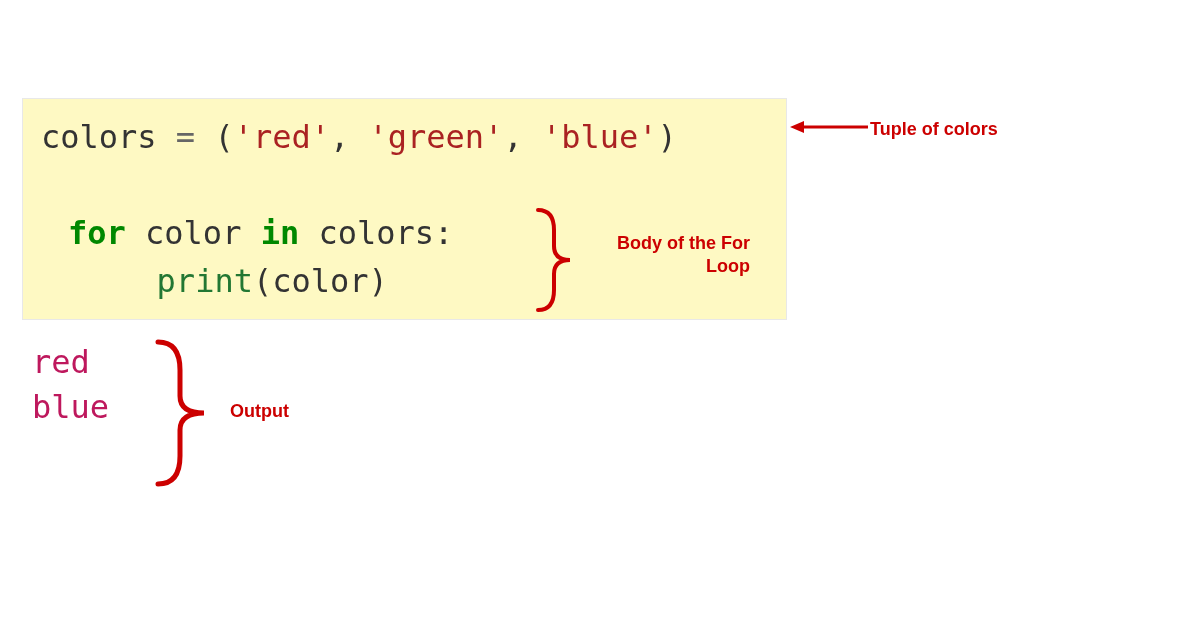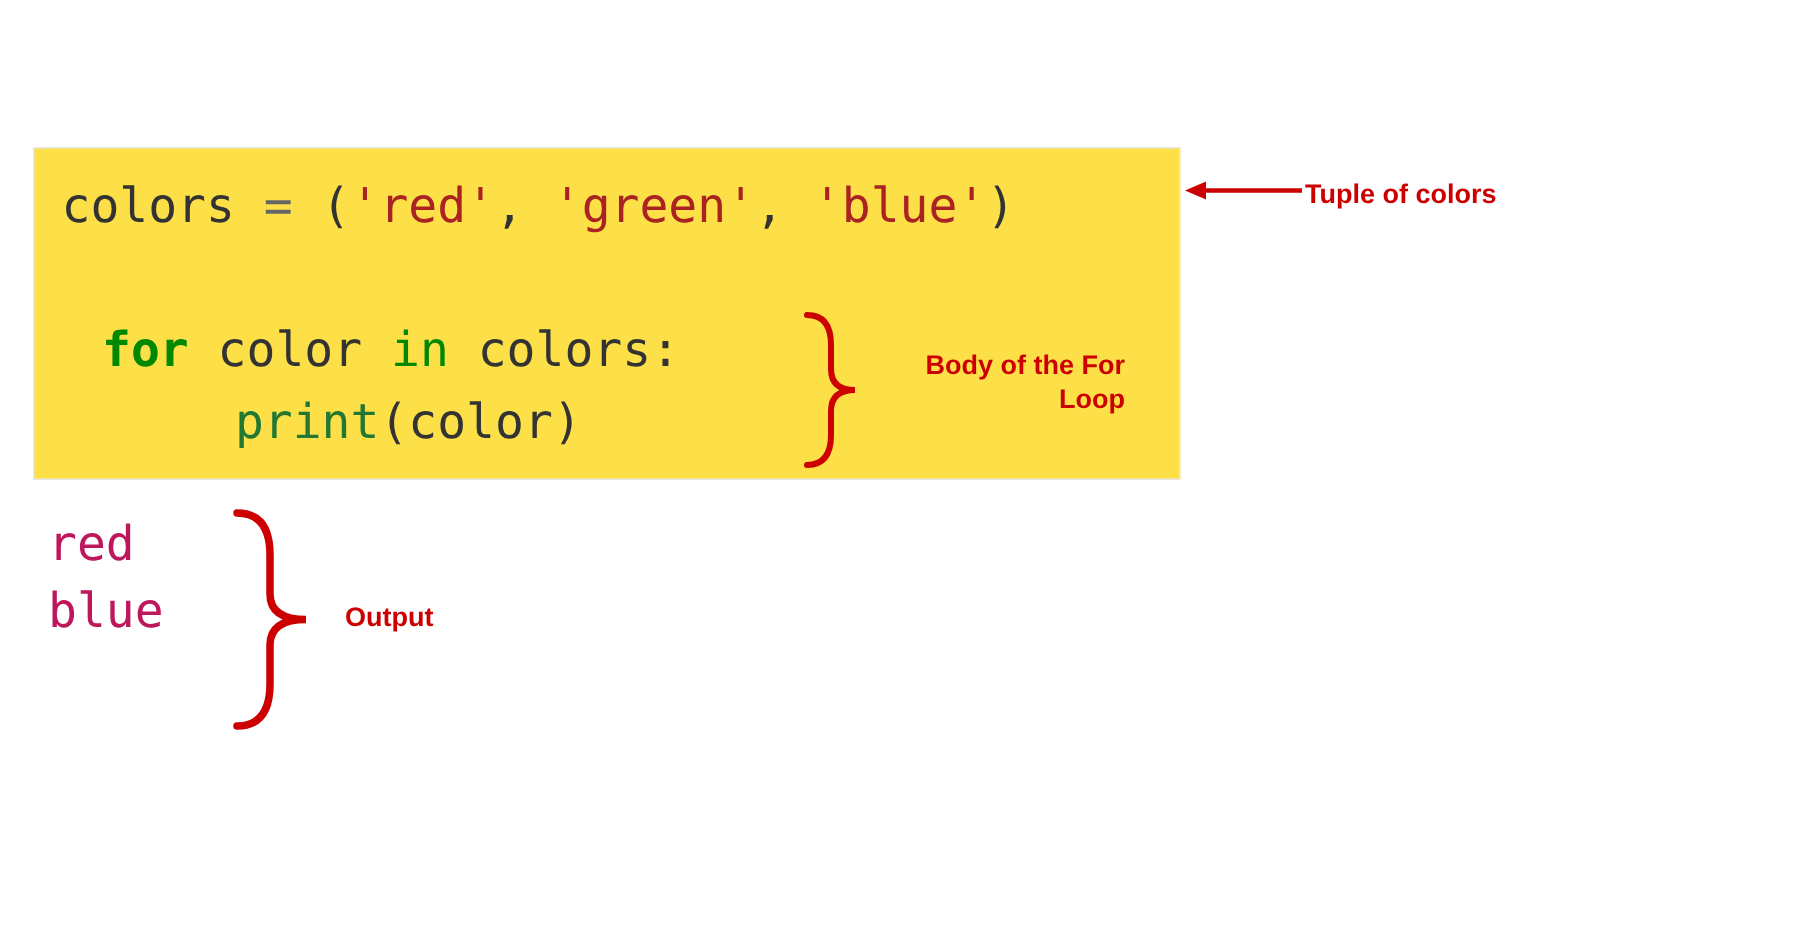--- a/index.html
+++ b/index.html
@@ -15,7 +15,7 @@
       left: 22px;
       top: 98px;
       width: 765px;
-      background: #fde047;
+      background: #fef9c3;
       border: 1px solid #e8e8e8;
       padding: 14px 18px 14px 18px;
       font-size: 32px;

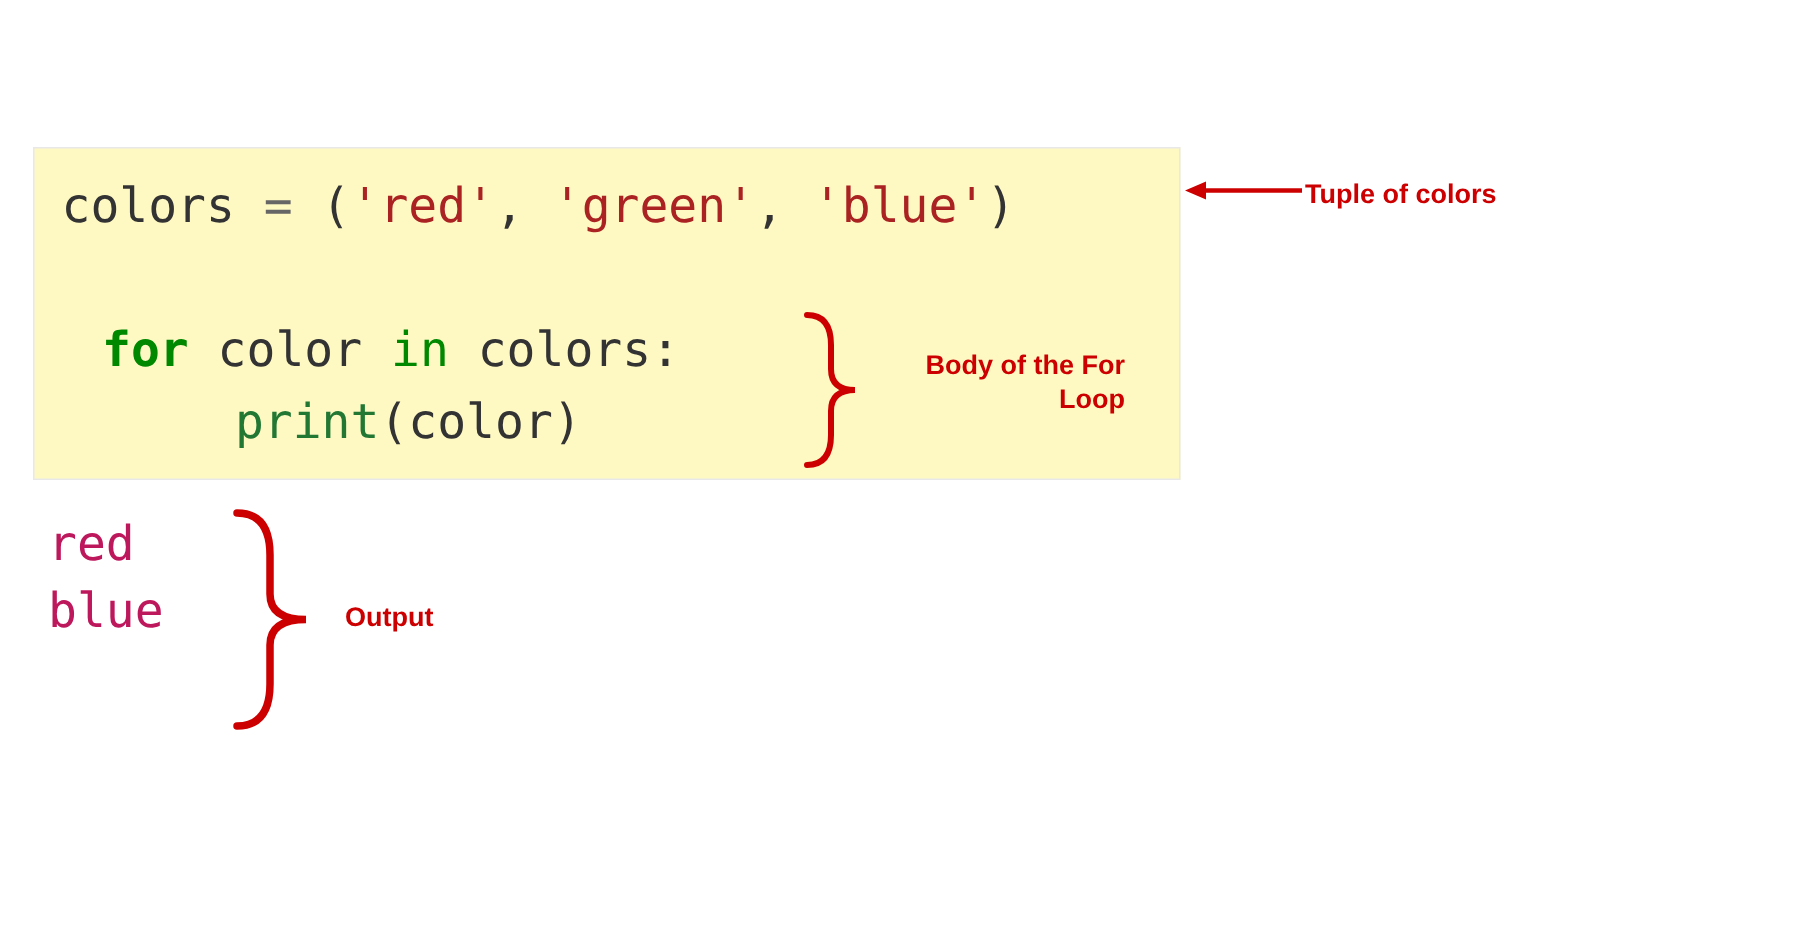--- a/index.html
+++ b/index.html
@@ -27,7 +27,7 @@
     .kw-paren { color: #333; }
     .kw-str   { color: #aa2222; }
     .kw-for   { color: #008800; font-weight: bold; margin-left: 27px; }
-    .kw-in    { color: #008800; font-weight: normal; }
+    .kw-in    { color: #008800; font-weight: bold; }
     .kw-func  { color: #227733; }
     .kw-comma { color: #333; }
     .kw-colon { color: #333; }

